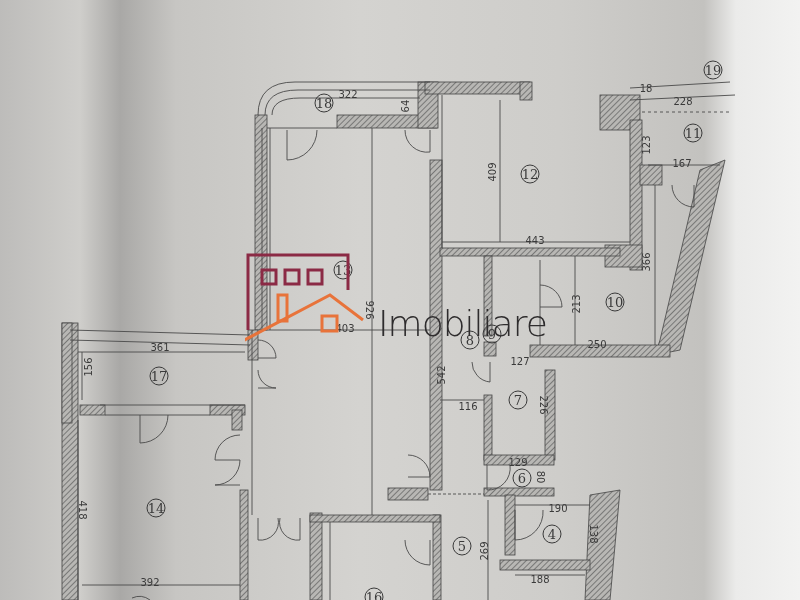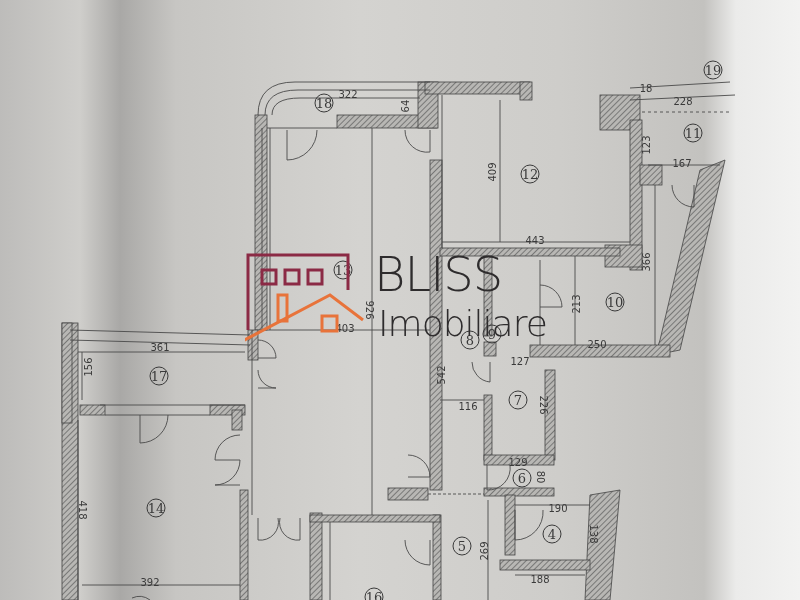--- a/index.html
+++ b/index.html
@@ -229,7 +229,6 @@
     <rect x="33" y="45" width="9" height="26" fill="none" stroke="#e8733a" stroke-width="3"></rect>
     <rect x="77" y="66" width="15" height="15" fill="none" stroke="#e8733a" stroke-width="3"></rect>
   </svg>
-  <div class="brand1">BLISS</div>
   <div class="brand2">Imobiliare</div>
 
 </div>

